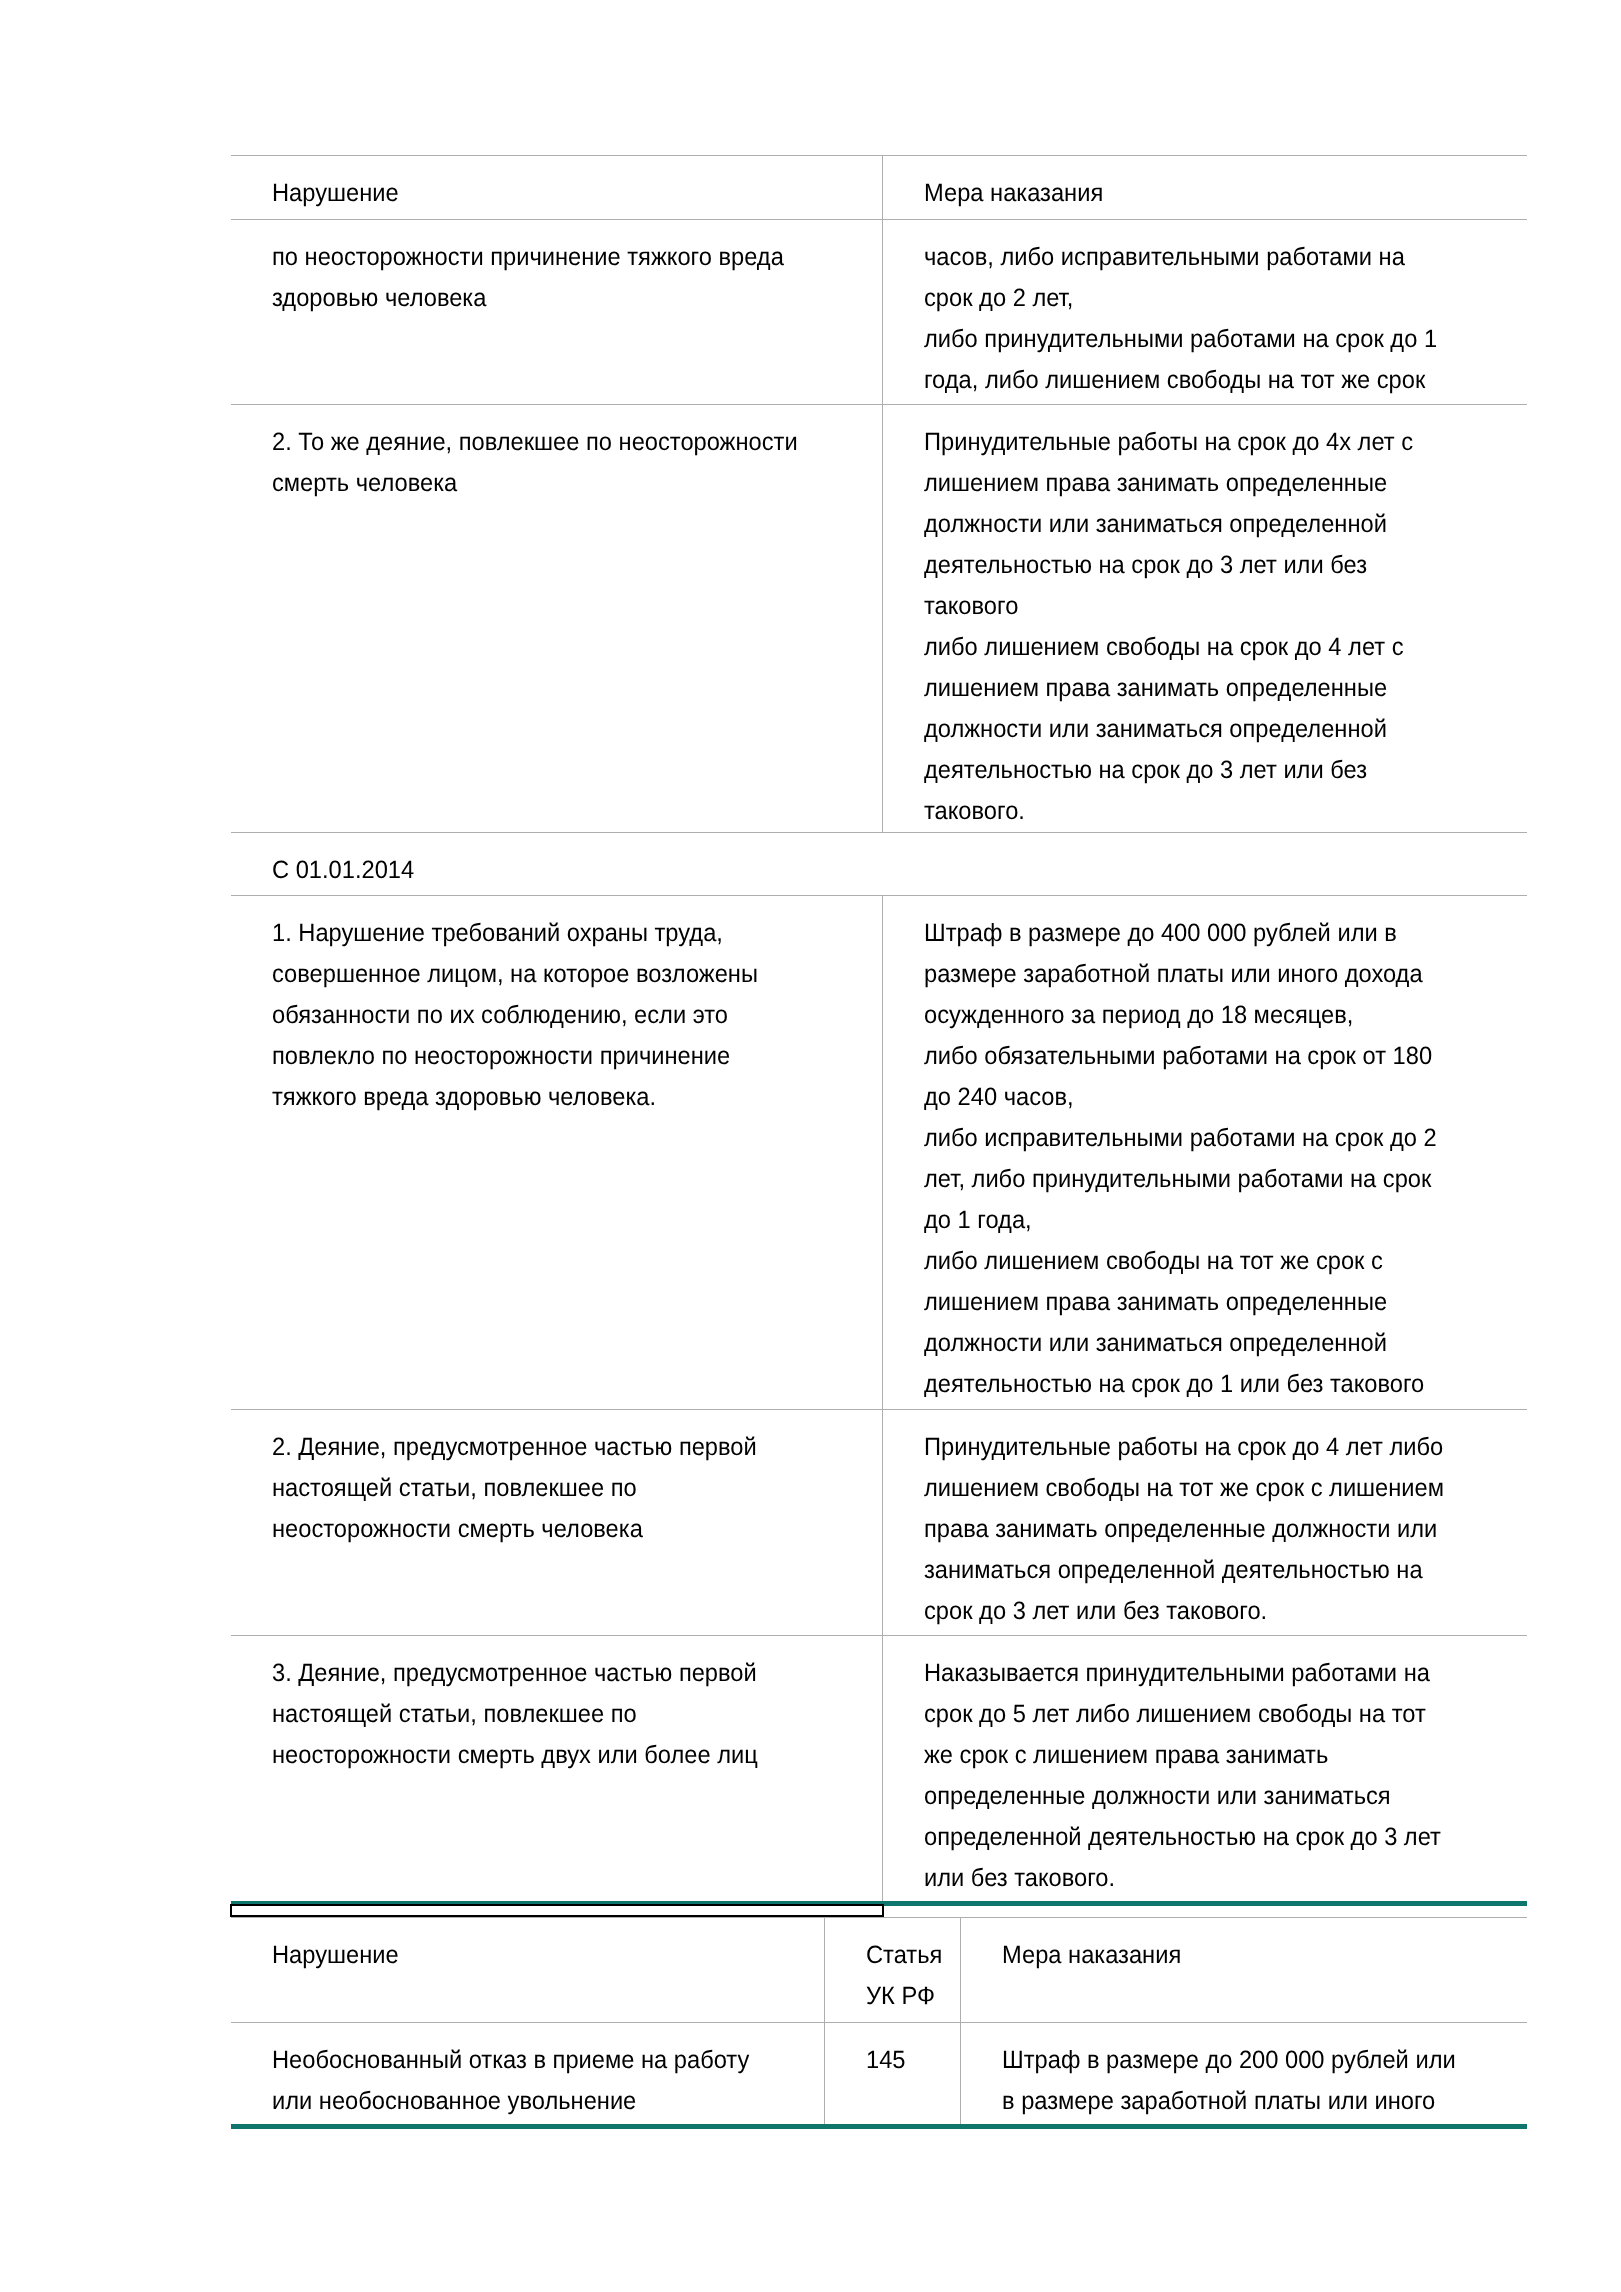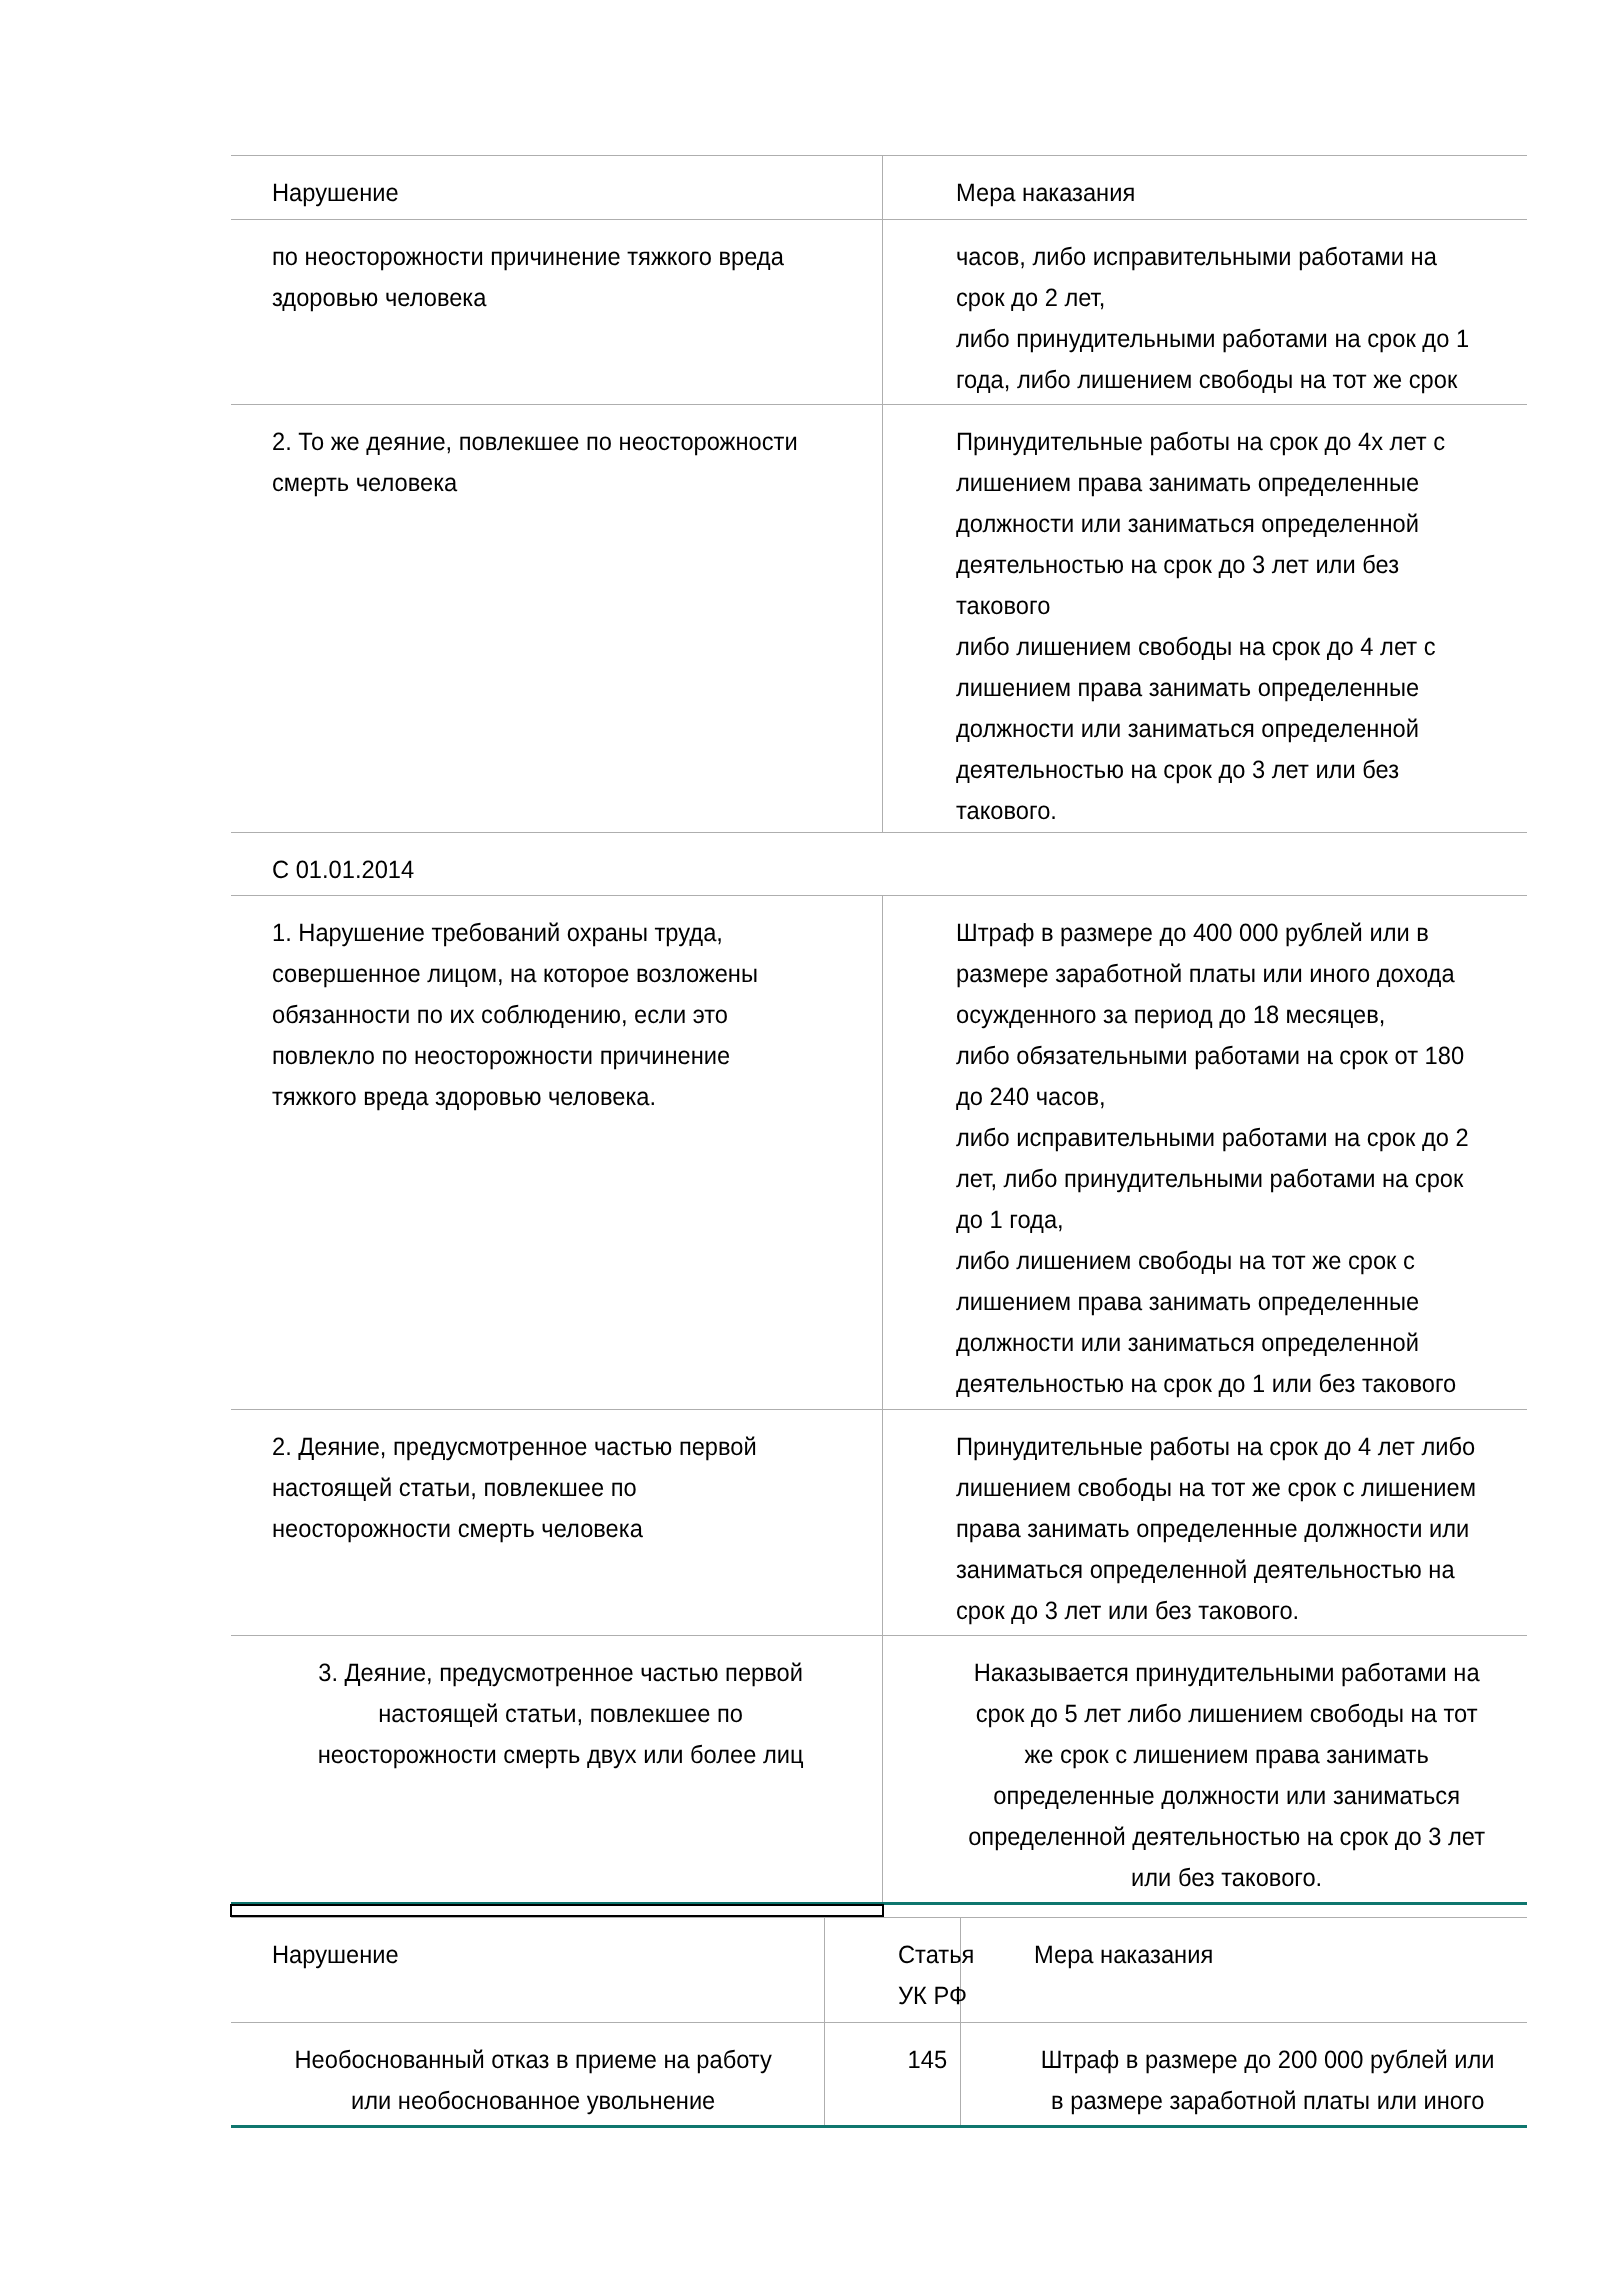--- a/index.html
+++ b/index.html
@@ -11,7 +11,7 @@
   table.doc td{vertical-align:top;padding:0;margin:0;border:0 none;
                border-top:1px solid #aeaeae;}
   table.doc tr.last td{border-bottom:3px solid #0f766e;text-align:center;}
-  table.doc td.div{border-left:1px solid #aeaeae;padding-left:32px;}
+  table.doc td.div{border-left:1px solid #aeaeae;}
   .cw{font-size:25px;line-height:41px;padding:17px 0 0 41px;overflow:visible;}
   .cw .ln{white-space:nowrap;transform:scaleX(0.9471);transform-origin:0 50%;}
   .blackbar{position:absolute;border:2px solid #000;background:#fff;}

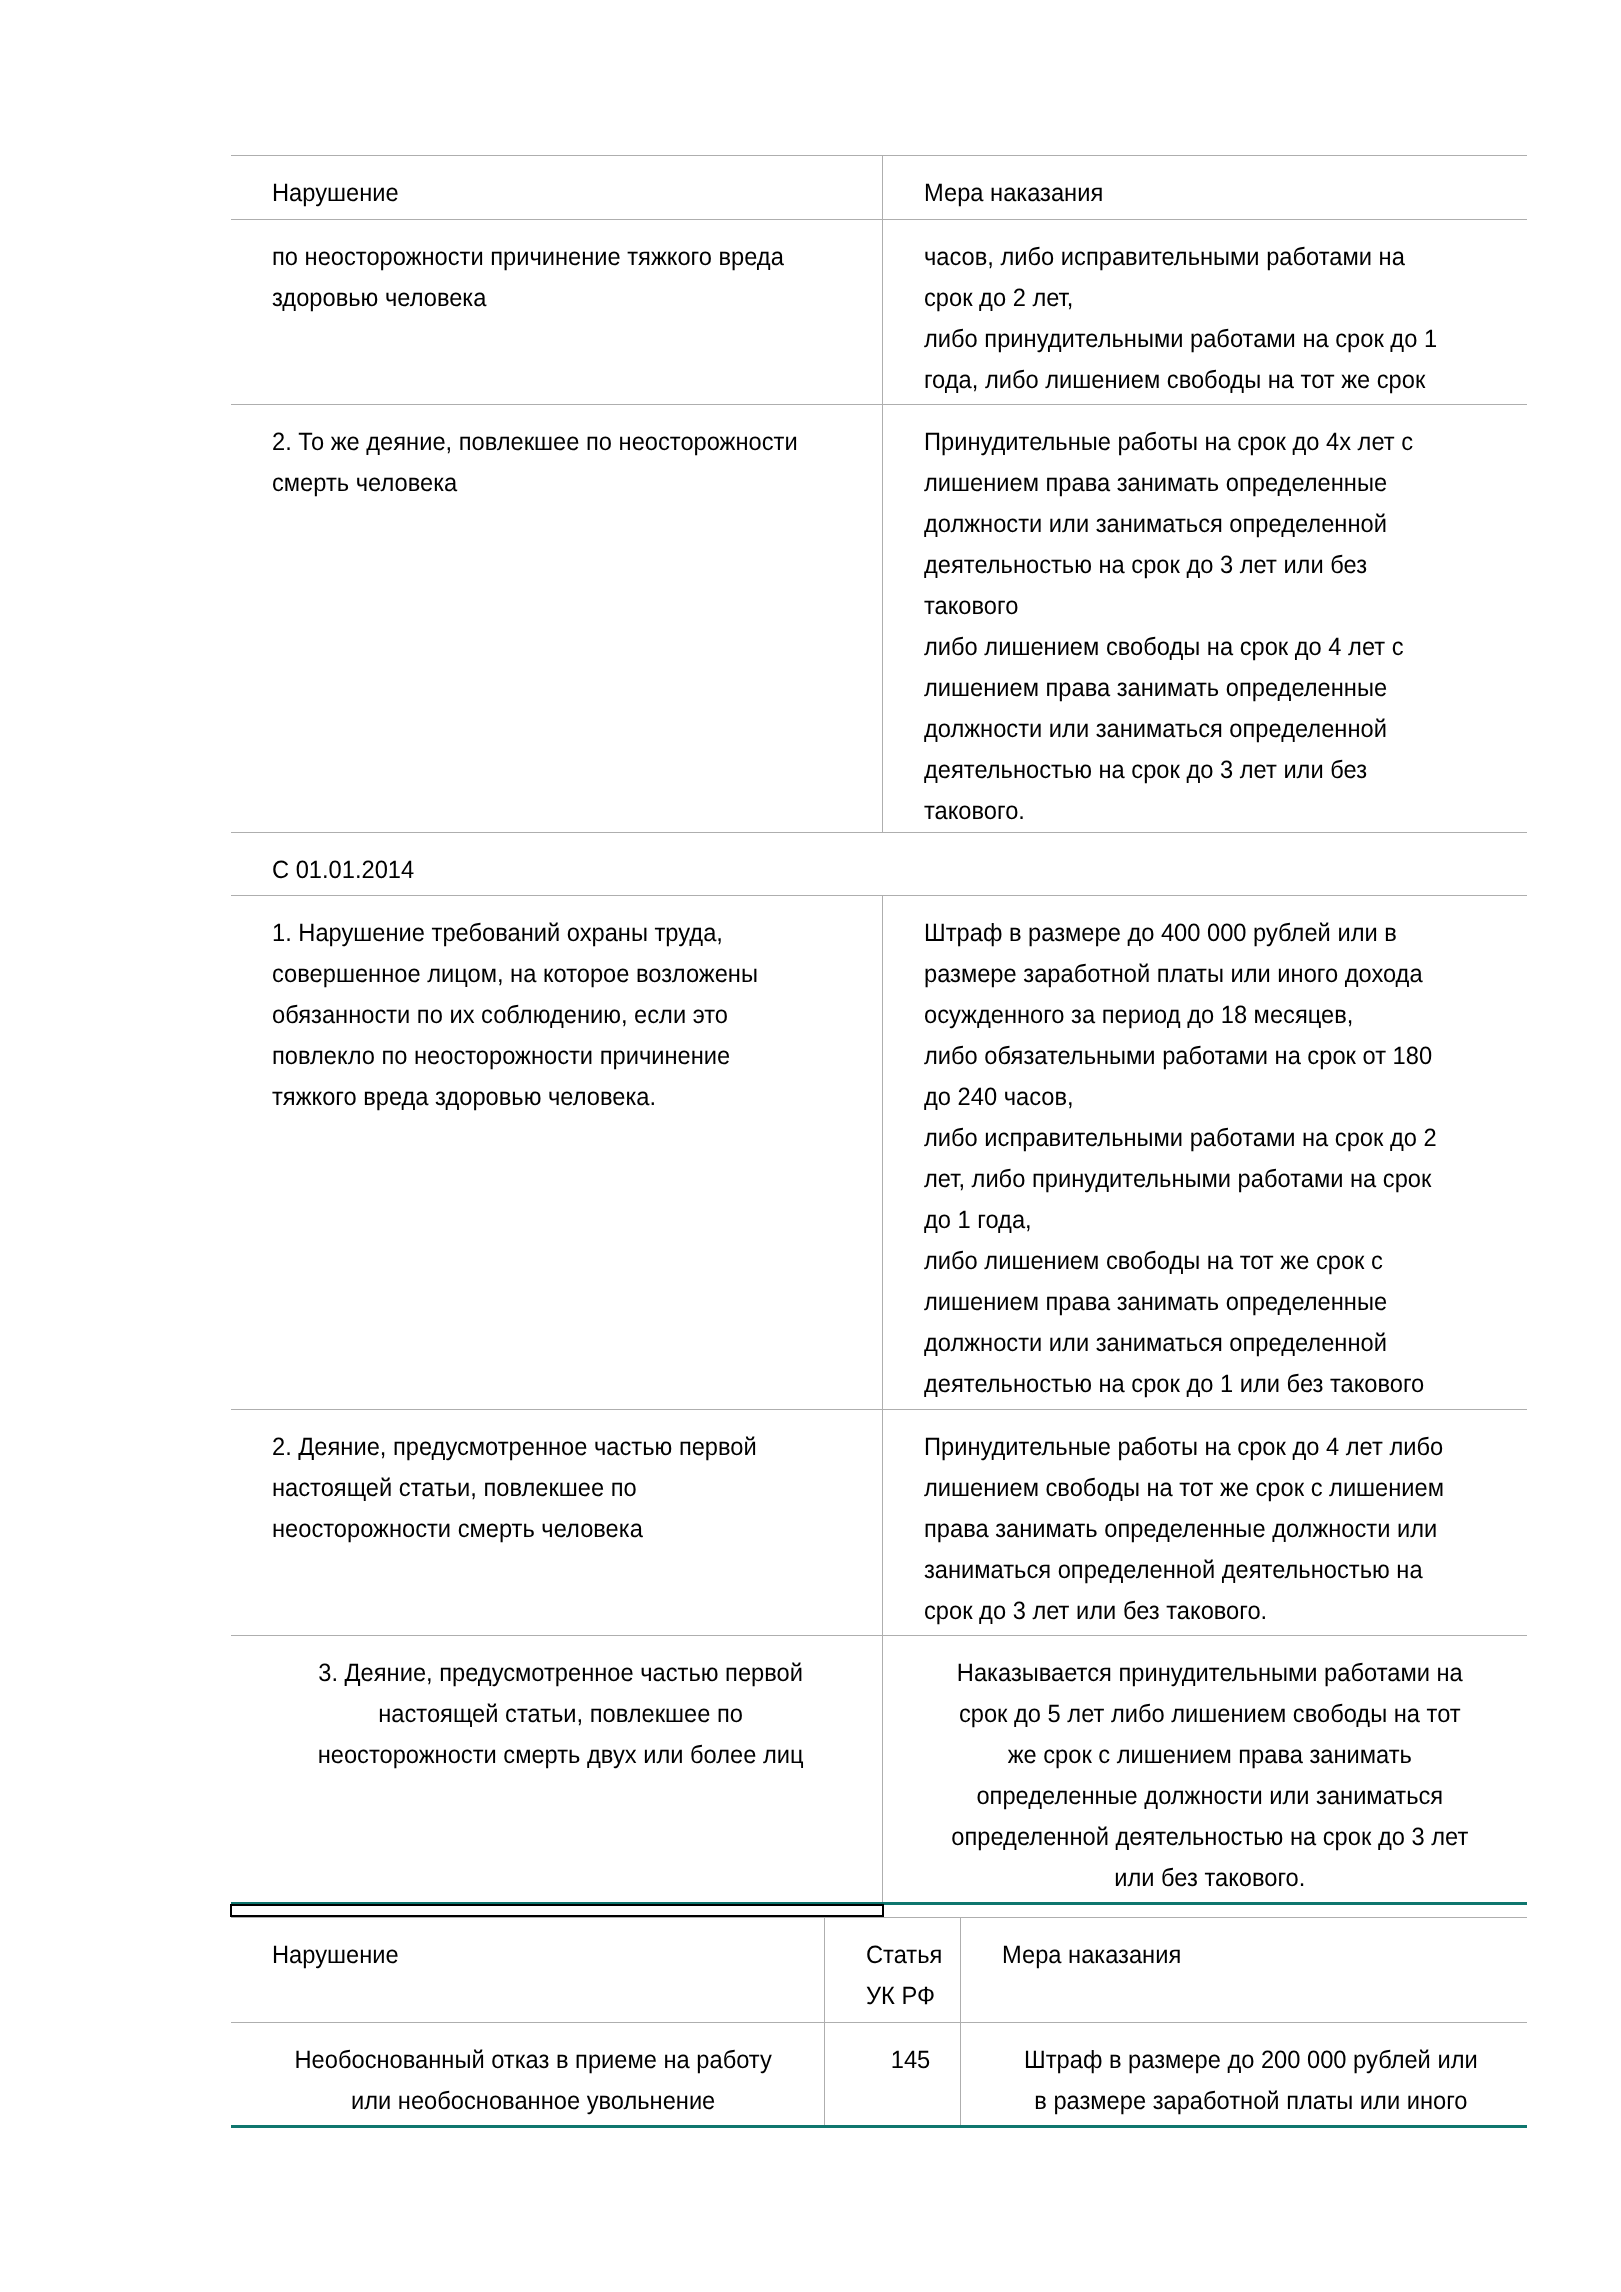--- a/index.html
+++ b/index.html
@@ -10,7 +10,7 @@
   table.doc{position:absolute;border-collapse:collapse;table-layout:fixed;border-spacing:0;}
   table.doc td{vertical-align:top;padding:0;margin:0;border:0 none;
                border-top:1px solid #aeaeae;}
-  table.doc tr.last td{border-bottom:3px solid #0f766e;text-align:center;}
+  table.doc tr.last td{border-bottom:5px solid #0f766e;}
   table.doc td.div{border-left:1px solid #aeaeae;}
   .cw{font-size:25px;line-height:41px;padding:17px 0 0 41px;overflow:visible;}
   .cw .ln{white-space:nowrap;transform:scaleX(0.9471);transform-origin:0 50%;}

